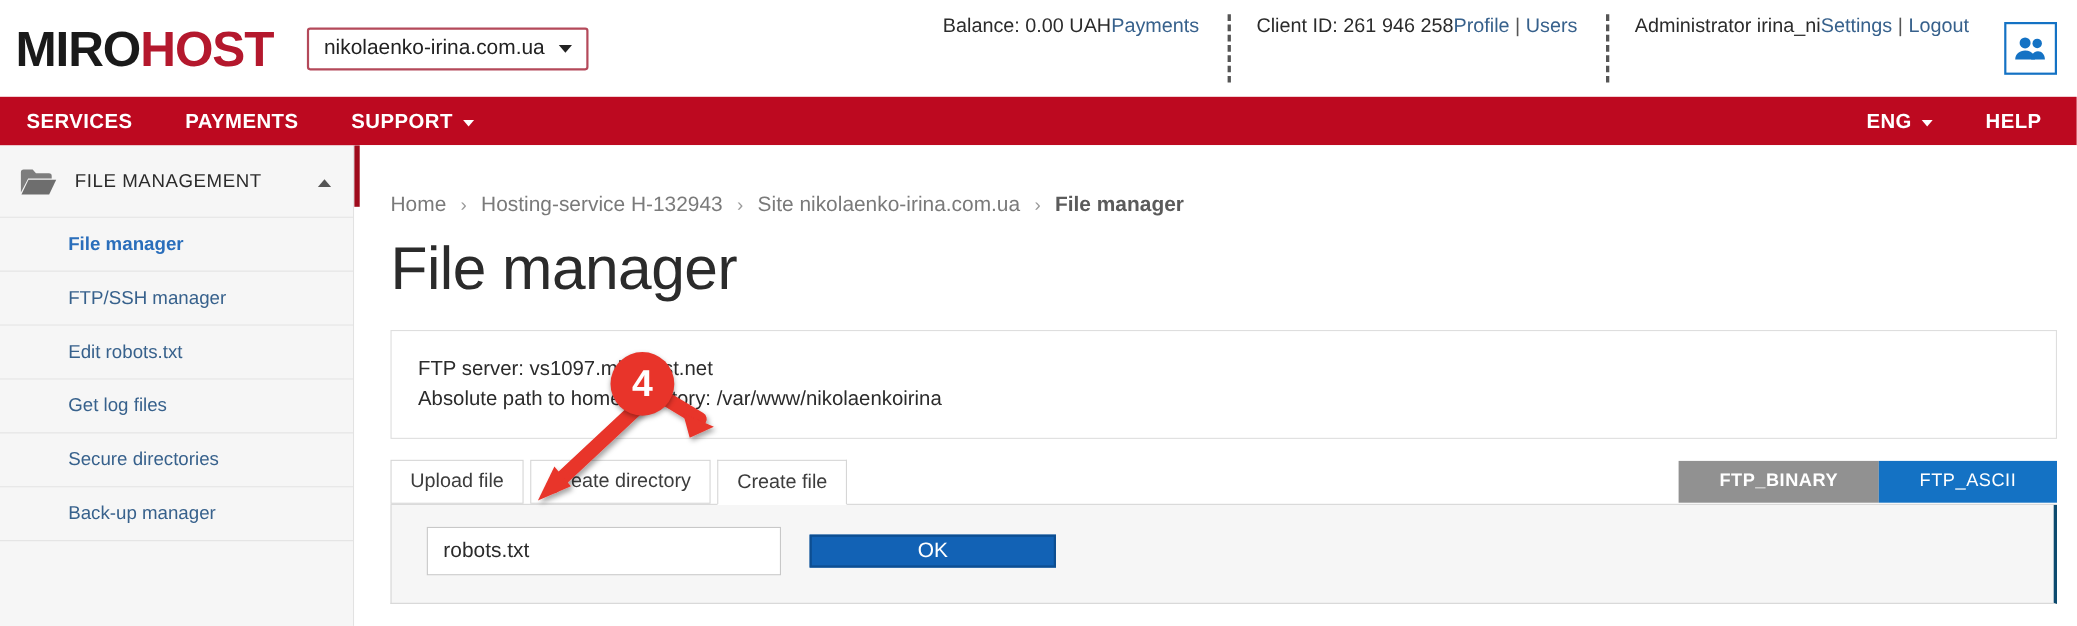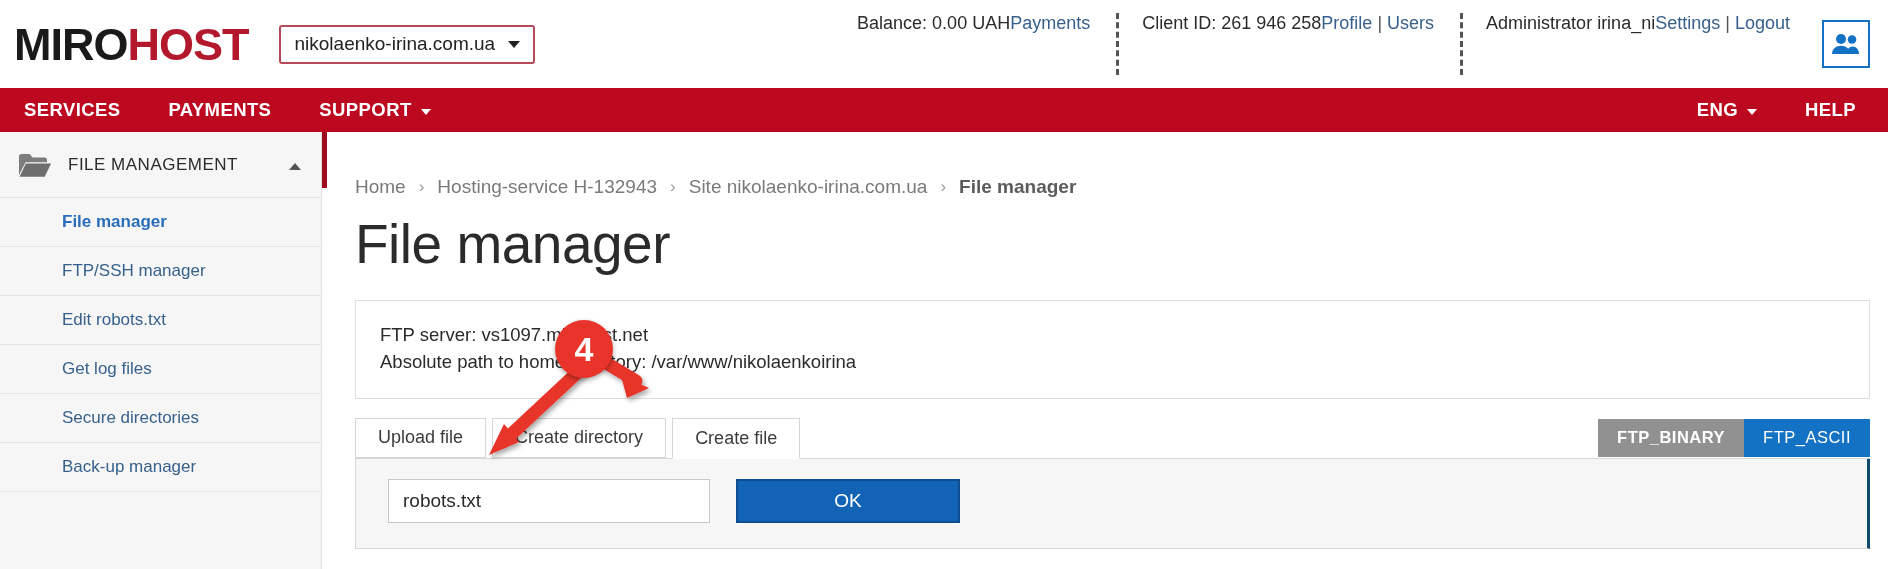--- a/index.html
+++ b/index.html
@@ -252,7 +252,7 @@
   }
   .tab {
     height: 40px;
-    padding: 0 22px;
+    padding: 0 17px;
     display: flex;
     align-items: center;
     font-size: 18px;

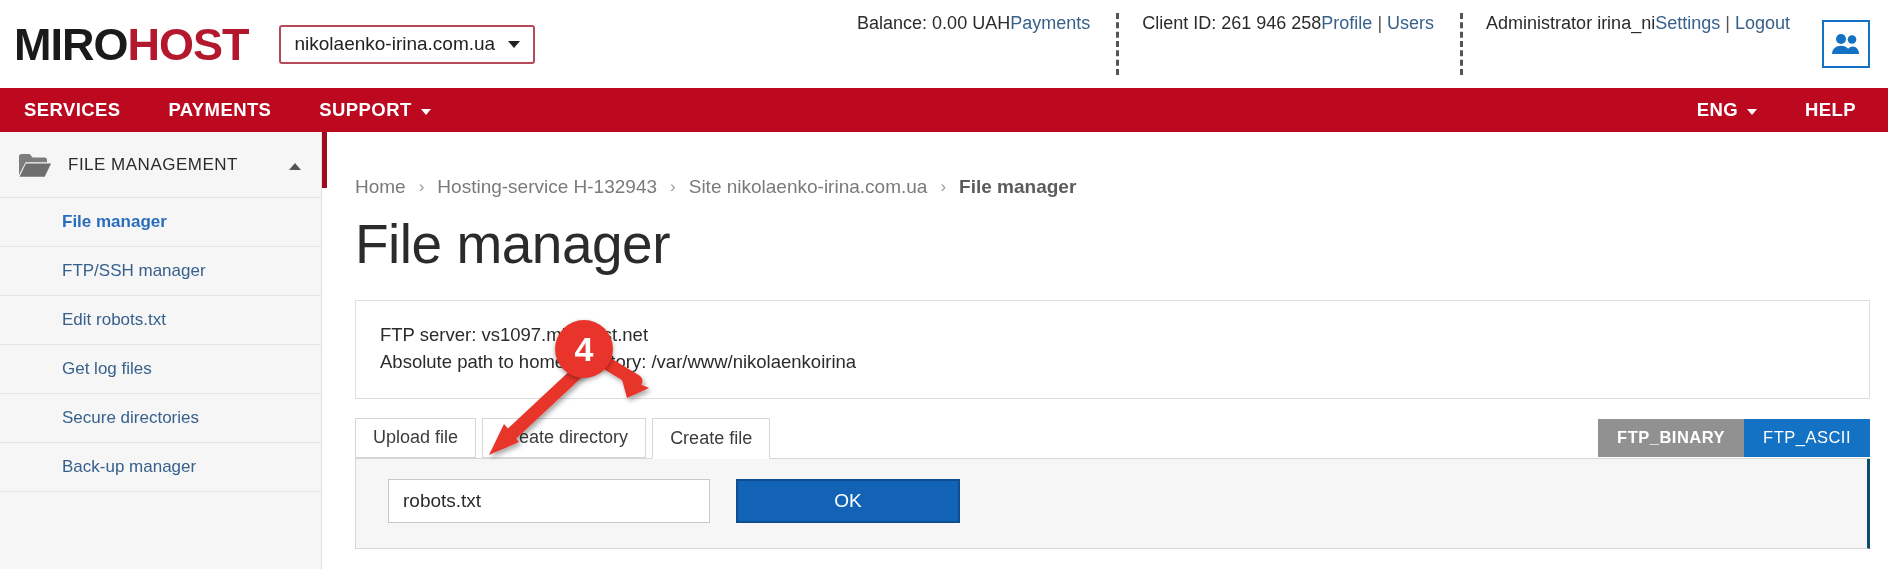--- a/index.html
+++ b/index.html
@@ -281,7 +281,7 @@
   }
   .ftp-btn {
     height: 38px;
-    padding: 0 19px;
+    padding: 0 37px;
     display: flex;
     align-items: center;
     justify-content: center;

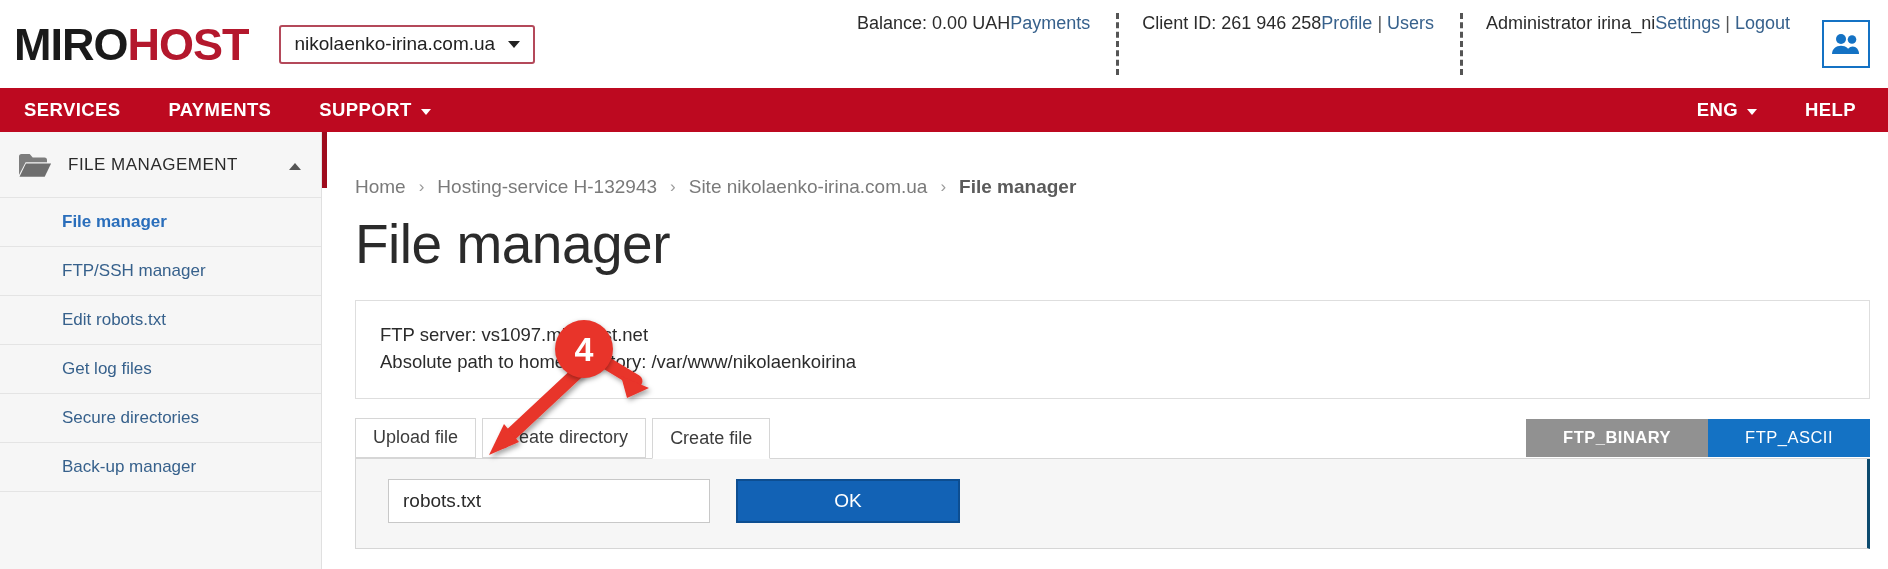--- a/index.html
+++ b/index.html
@@ -321,7 +321,7 @@
   }
   .ok-btn {
     width: 224px;
-    height: 44px;
+    height: 30px;
     background: #1262b5;
     border: 2px solid #0d4e91;
     color: #fff;

